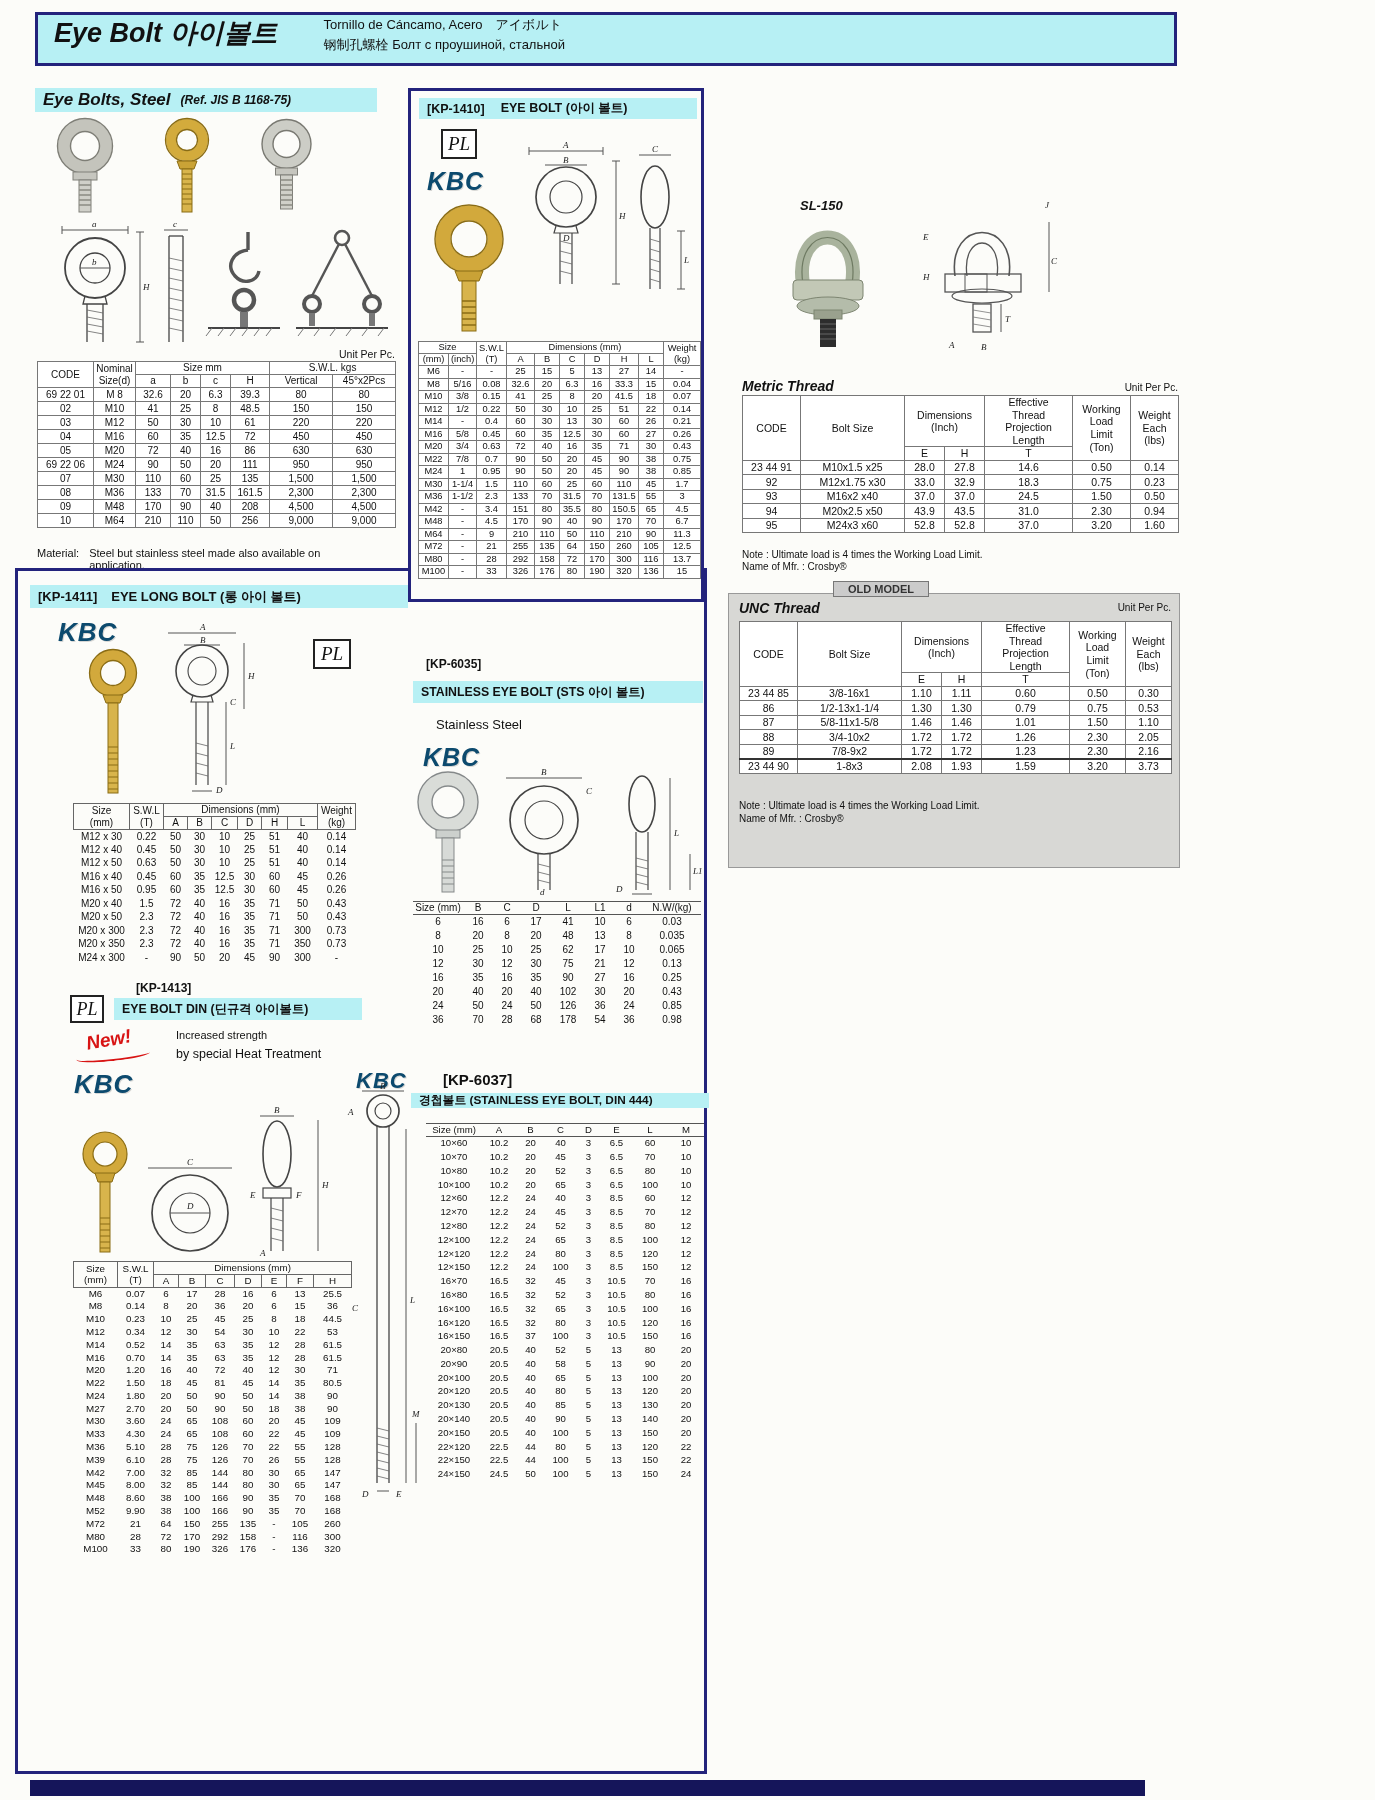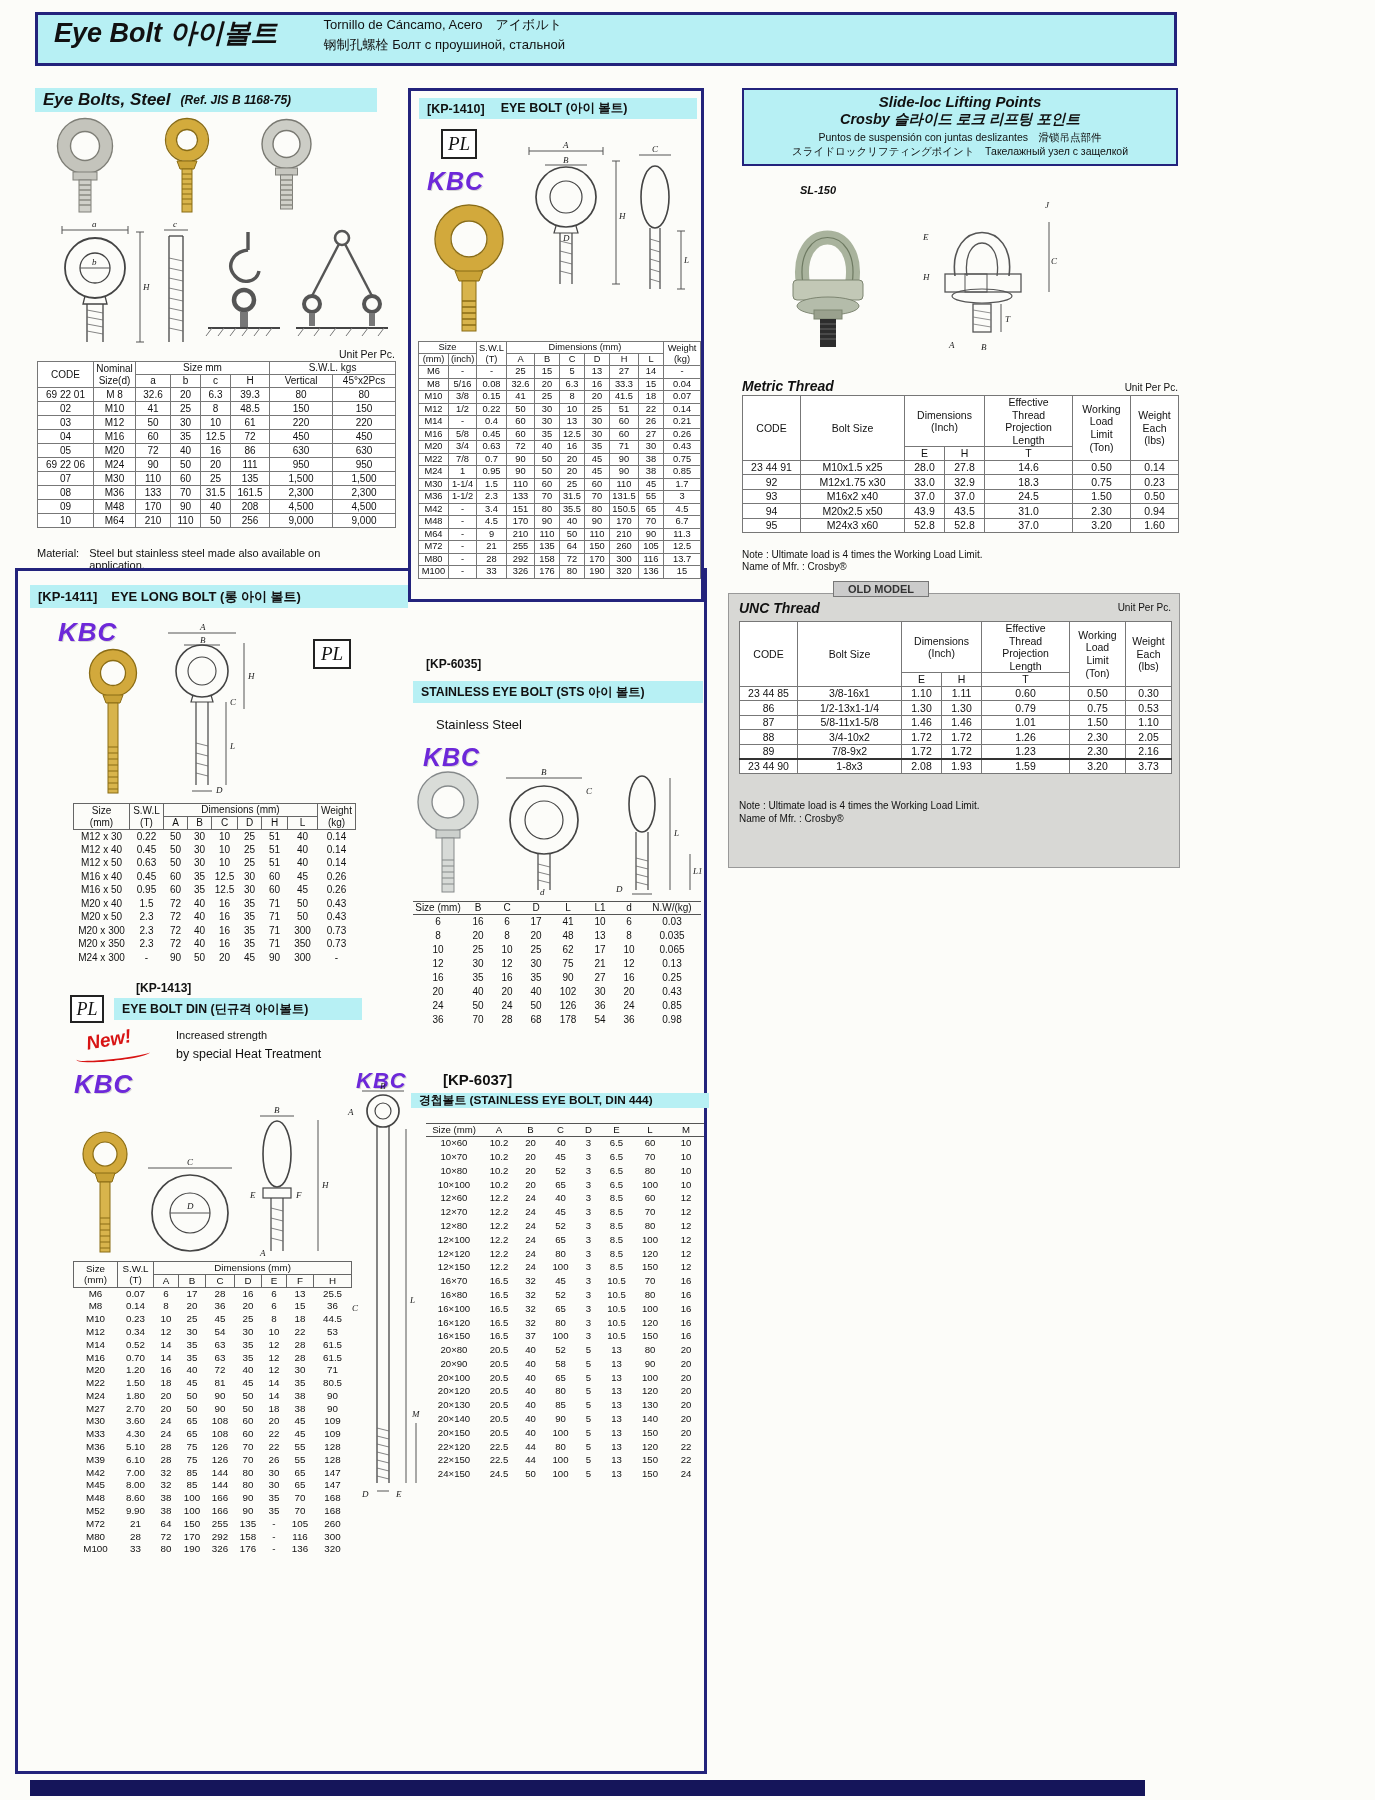--- a/index.html
+++ b/index.html
@@ -550,12 +550,6 @@
     </table>
   </div>
 
-  <div class="abs cyan" style="left:742px;top:88px;width:436px;height:78px;border:2px solid #23237c;text-align:center;padding-top:3px">
-    <div class="bi" style="font-size:15px">Slide-loc Lifting Points</div>
-    <div class="bi" style="font-size:14.5px">Crosby  슬라이드 로크 리프팅 포인트</div>
-    <div style="font-size:10.5px;margin-top:2px">Puntos de suspensión con juntas deslizantes　滑锁吊点部件</div>
-    <div style="font-size:10.5px">スライドロックリフティングポイント　Такелажный узел с защелкой</div>
-  </div>
 
   <div class="abs bi" style="left:800px;top:184px;font-size:11px">SL-150</div>
 

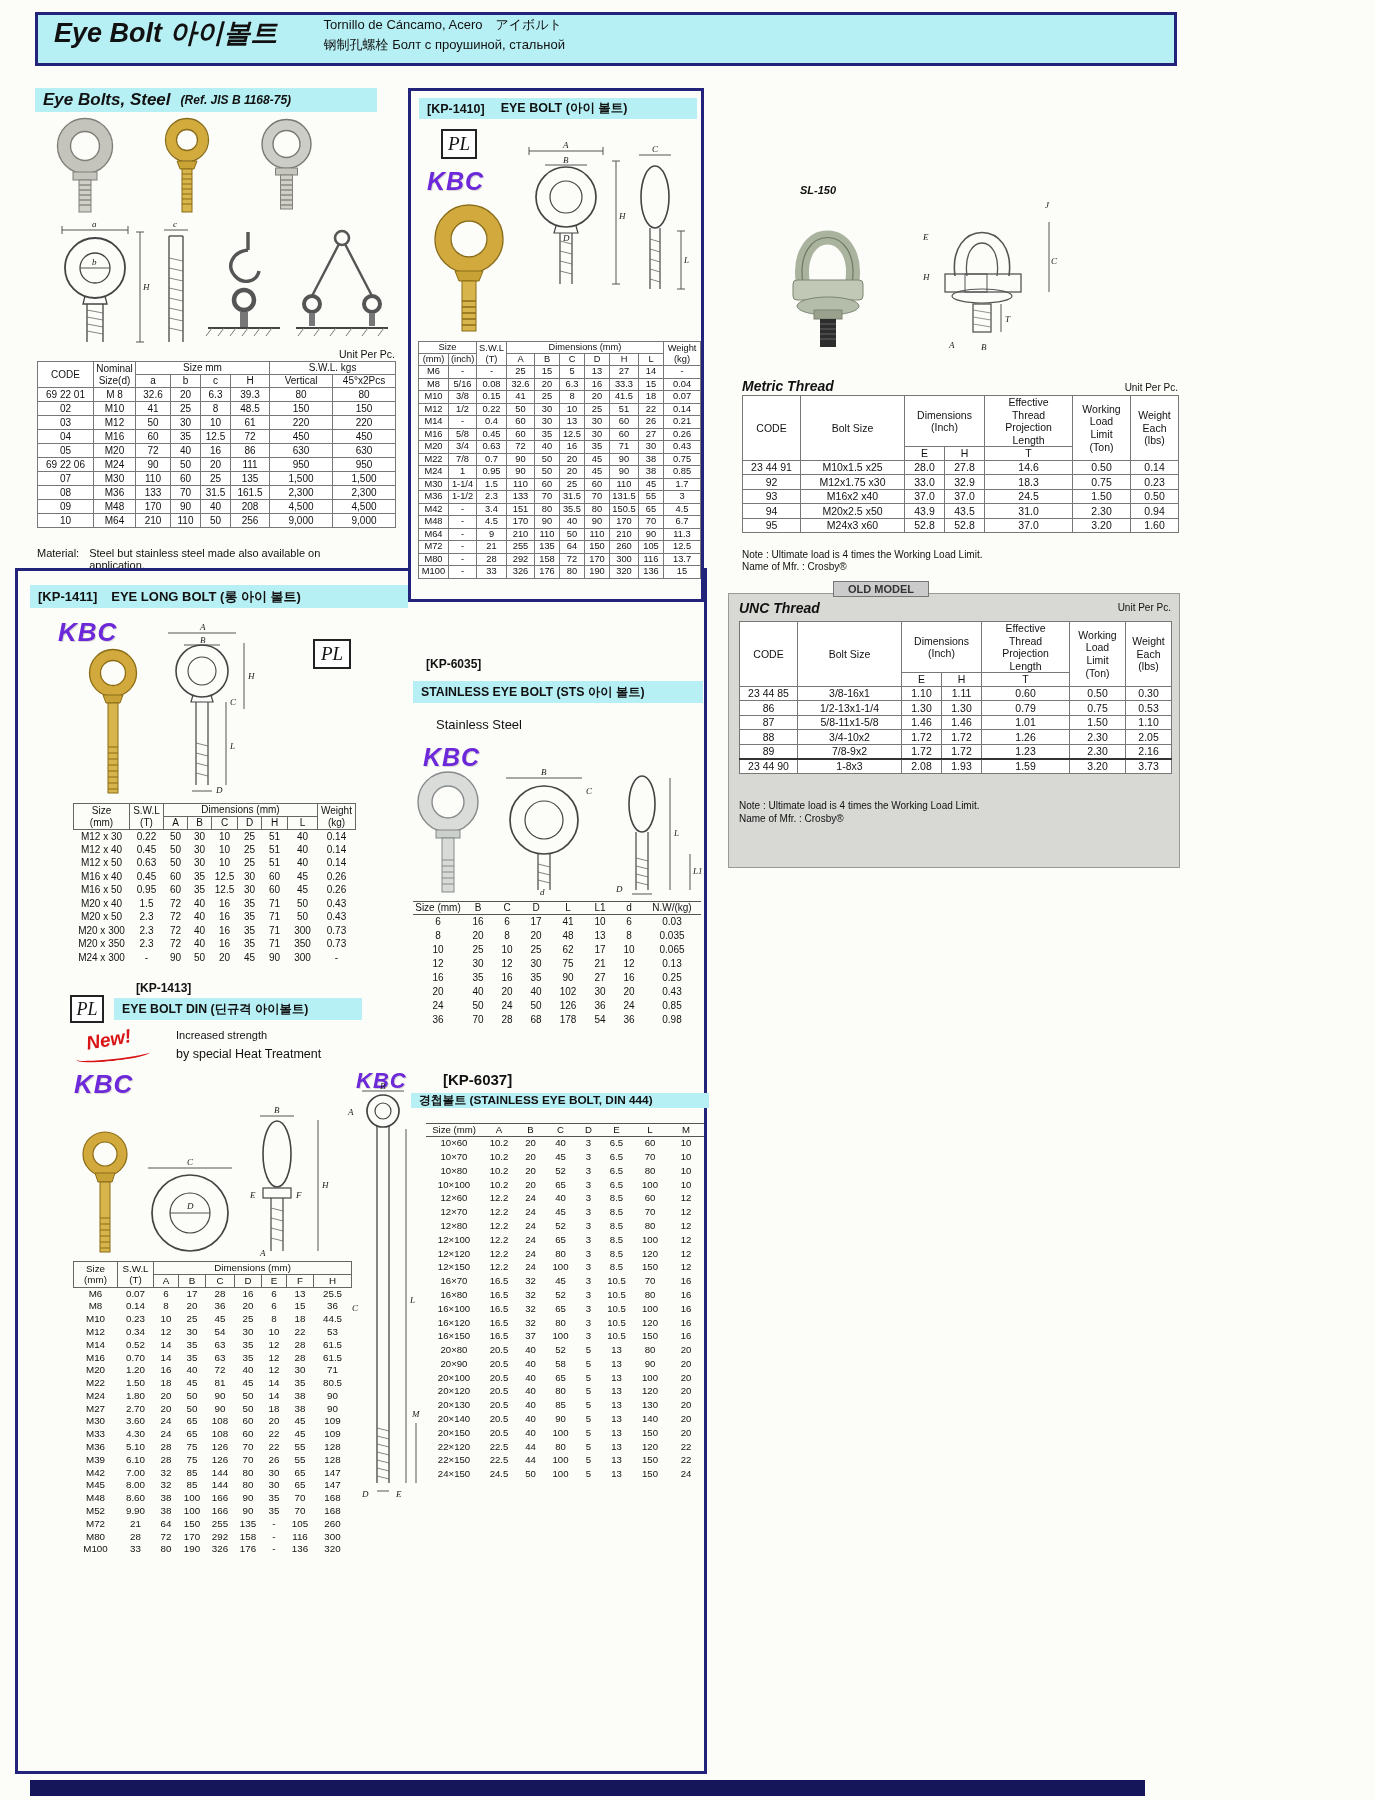--- a/index.html
+++ b/index.html
@@ -10,7 +10,7 @@
 .cyan{background:#b7f0f4}
 .navy{border:3px solid #23237c}
 .strip{background:#b7f0f4;font-weight:bold;display:flex;align-items:center;padding:0 8px;white-space:nowrap}
-.kbc{color:#6d28d9;font-weight:bold;font-style:italic;letter-spacing:1px;text-shadow:1px 1px 0 rgba(0,0,0,.15);font-family:"Liberation Sans",sans-serif}
+.kbc{color:#0c4a6e;font-weight:bold;font-style:italic;letter-spacing:1px;text-shadow:1px 1px 0 rgba(0,0,0,.15);font-family:"Liberation Sans",sans-serif}
 .pl{border:2px solid #222;background:#fff;font-weight:normal;font-style:italic;font-family:"Liberation Serif",serif;display:flex;align-items:center;justify-content:center}
 .code-label{font-weight:bold;white-space:nowrap}
 table{border-collapse:collapse;table-layout:fixed;background:transparent}

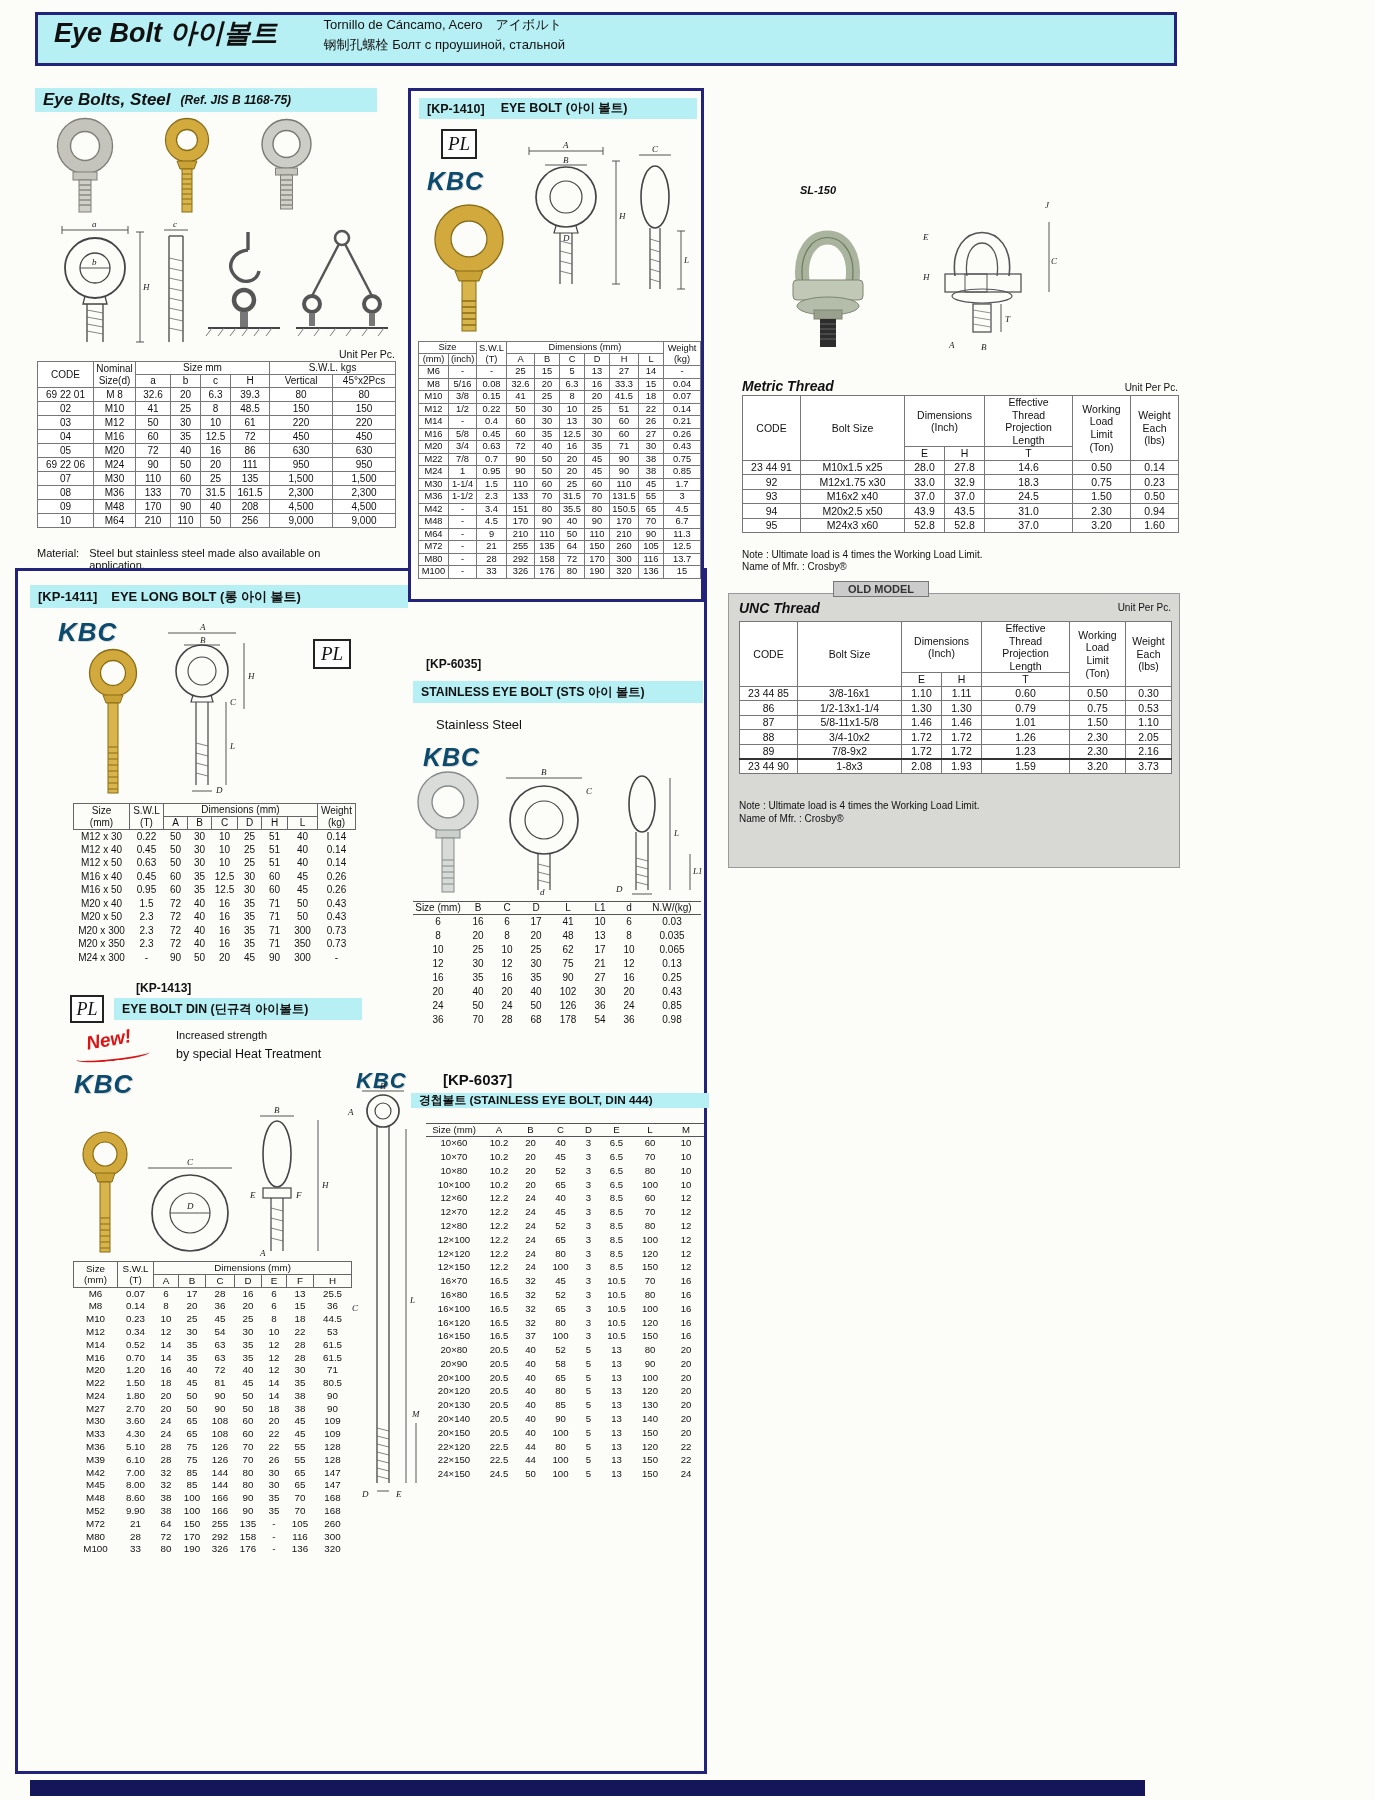--- a/index.html
+++ b/index.html
@@ -551,7 +551,7 @@
   </div>
 
 
-  <div class="abs bi" style="left:800px;top:184px;font-size:11px">SL-150</div>
+  <div class="abs bi" style="left:800px;top:198px;font-size:13px">SL-150</div>
 
   <svg class="abs" style="left:765px;top:200px" width="125" height="150" viewBox="0 0 125 150">
     <path d="M38 84 C28 22 97 22 87 84" fill="none" stroke="#a9b39d" stroke-width="14"></path>

